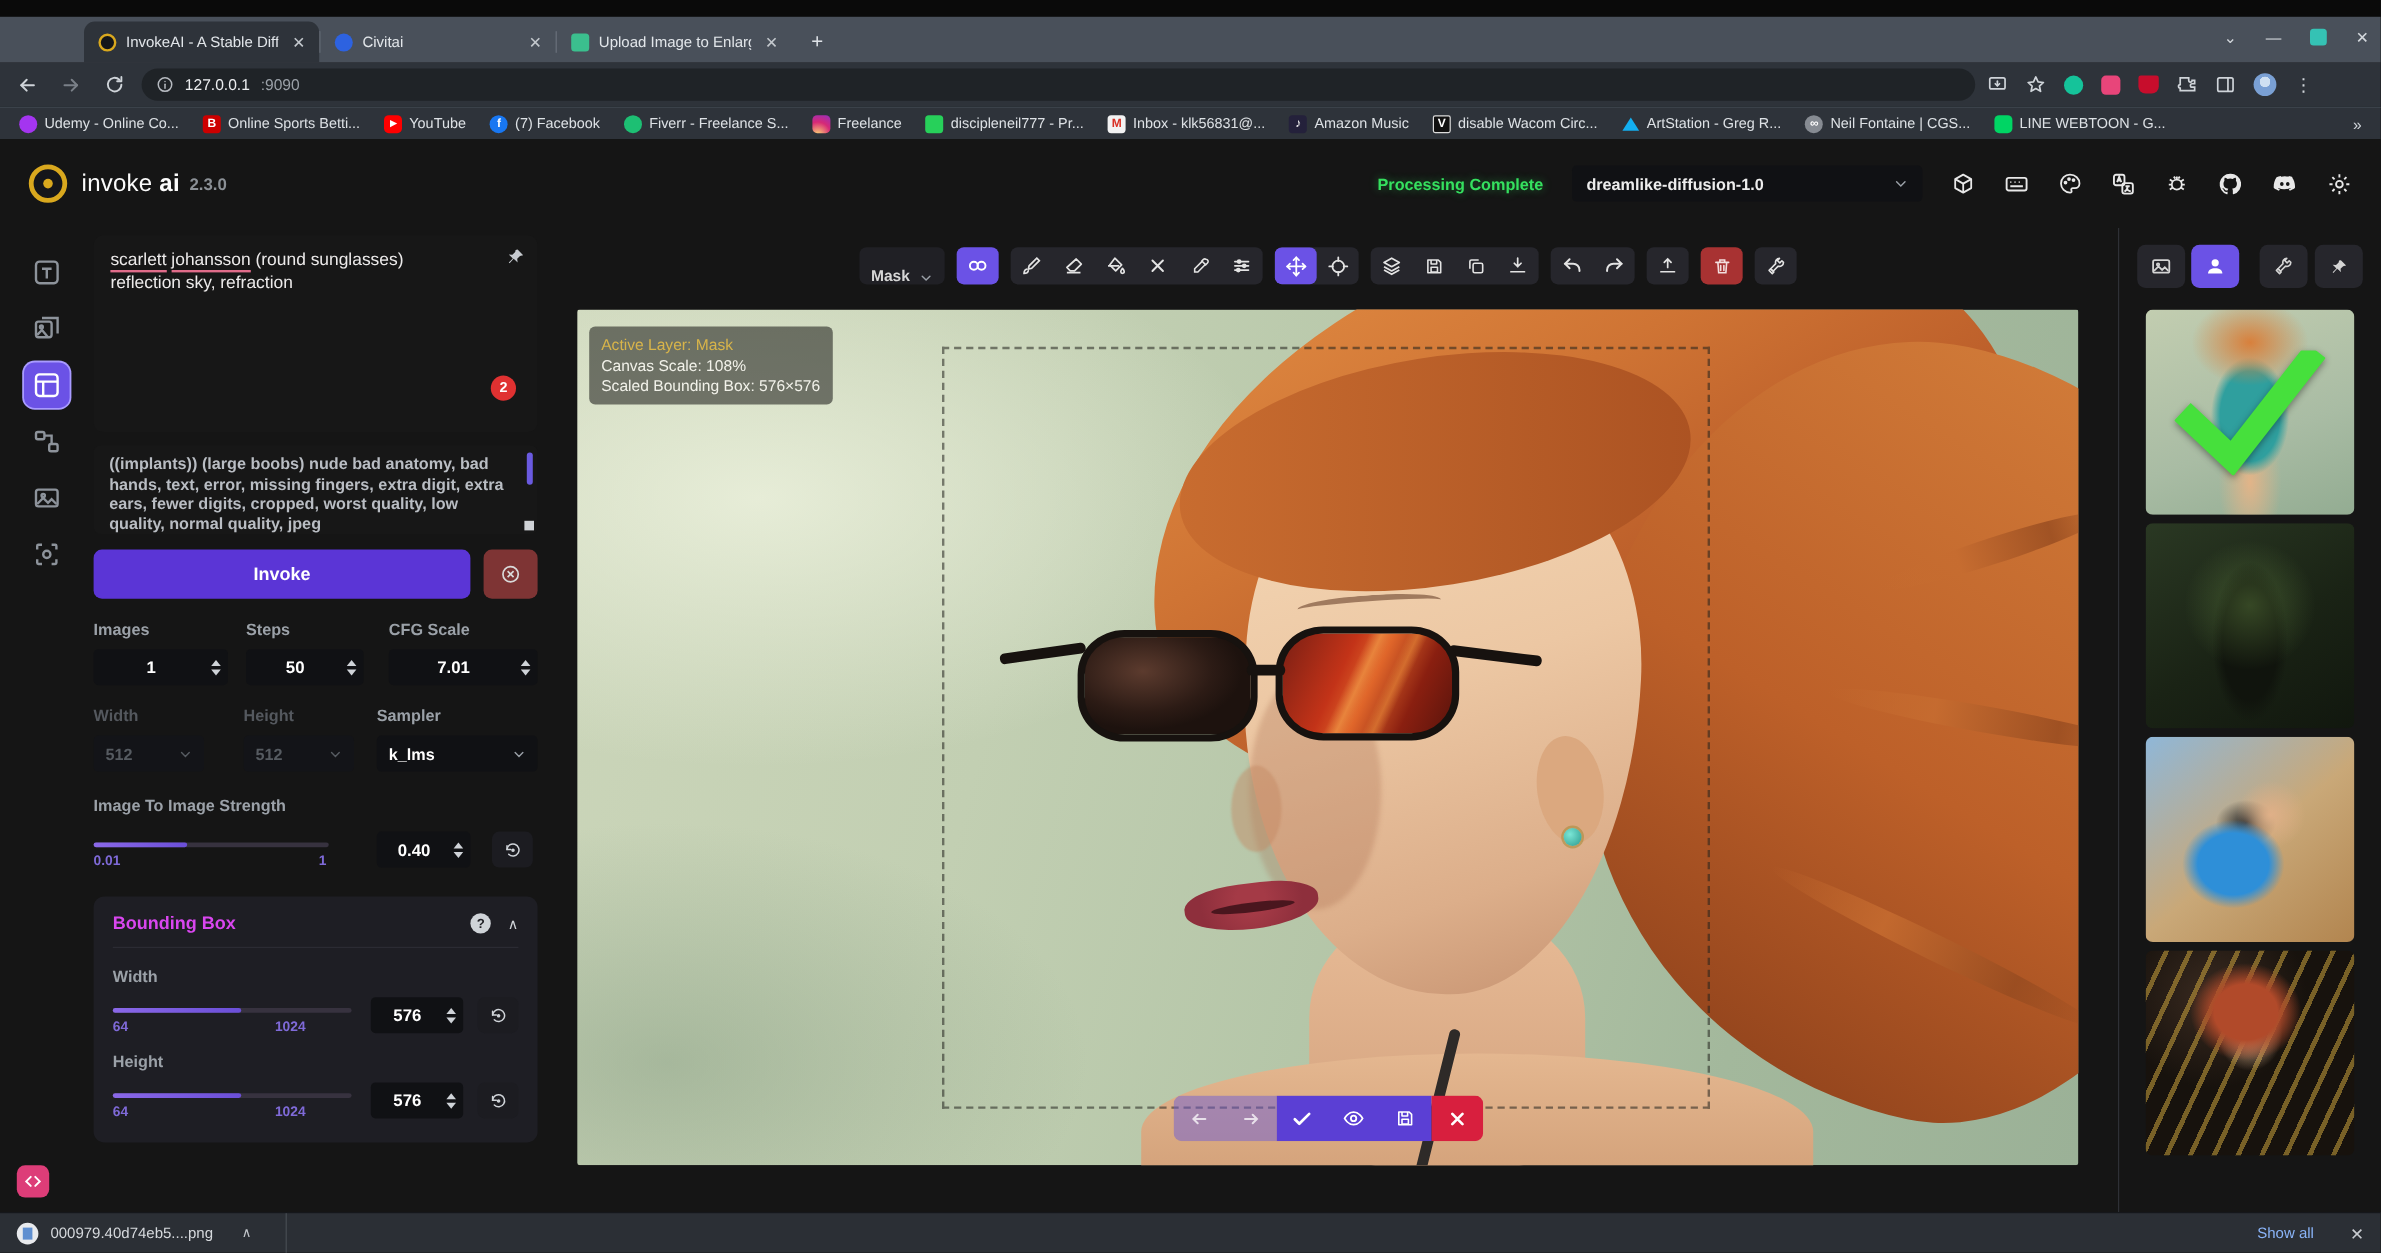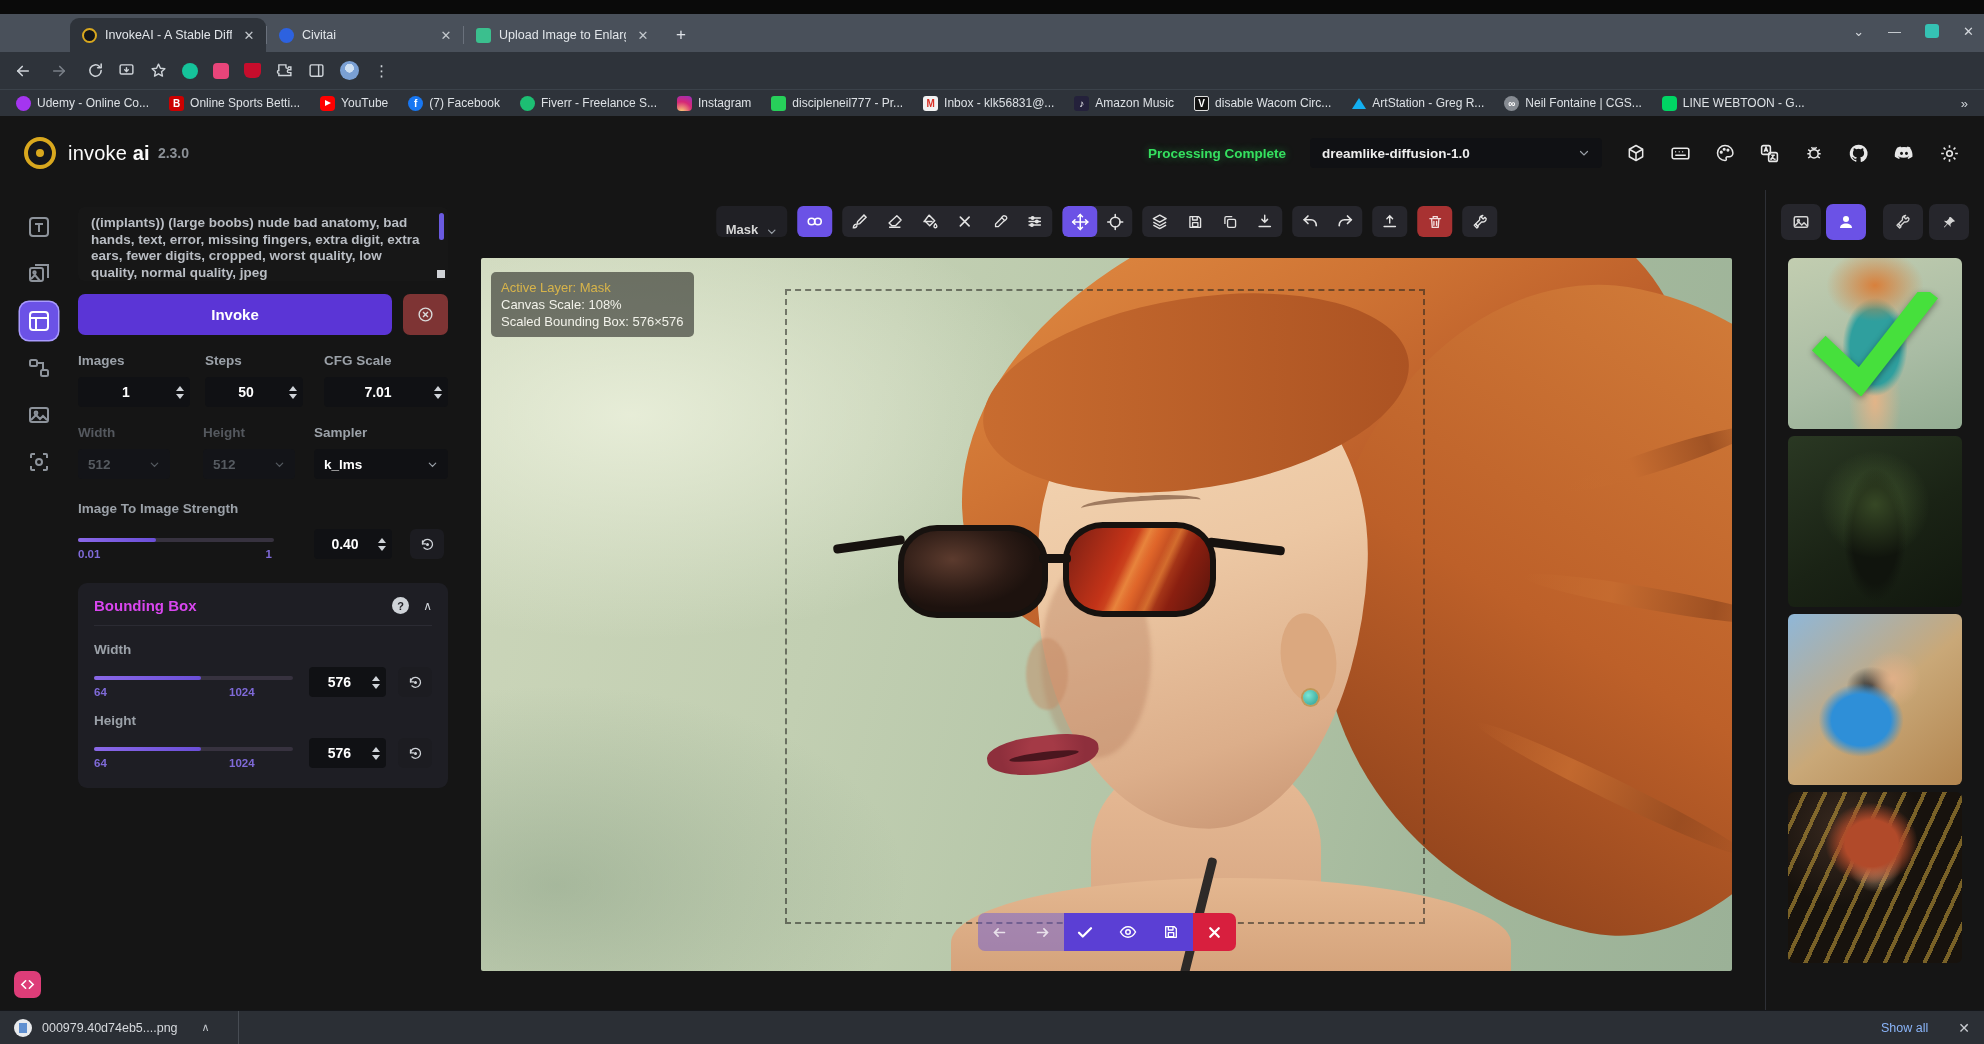--- a/index.html
+++ b/index.html
@@ -271,6 +271,15 @@
           <path d="M20 3v5h-5"></path>
         </svg>
     </span>
+    <div class="addr">
+      <svg class="svg" width="15" height="15" viewBox="0 0 24 24" fill="none" stroke="#b6bac0" stroke-width="2" stroke-linecap="round">
+          <circle cx="12" cy="12" r="9"></circle>
+          <path d="M12 8h.01"></path>
+          <path d="M12 11.5V17"></path>
+        </svg>
+      <span class="host">127.0.0.1</span>
+        <span class="port">:9090</span>
+    </div>
     <div class="chromeicons">
       <svg class="svg" width="17" height="17" viewBox="0 0 24 24" fill="none" stroke="currentColor" stroke-width="2" stroke-linecap="round">
           <rect x="3" y="4" width="18" height="13" rx="2"></rect>

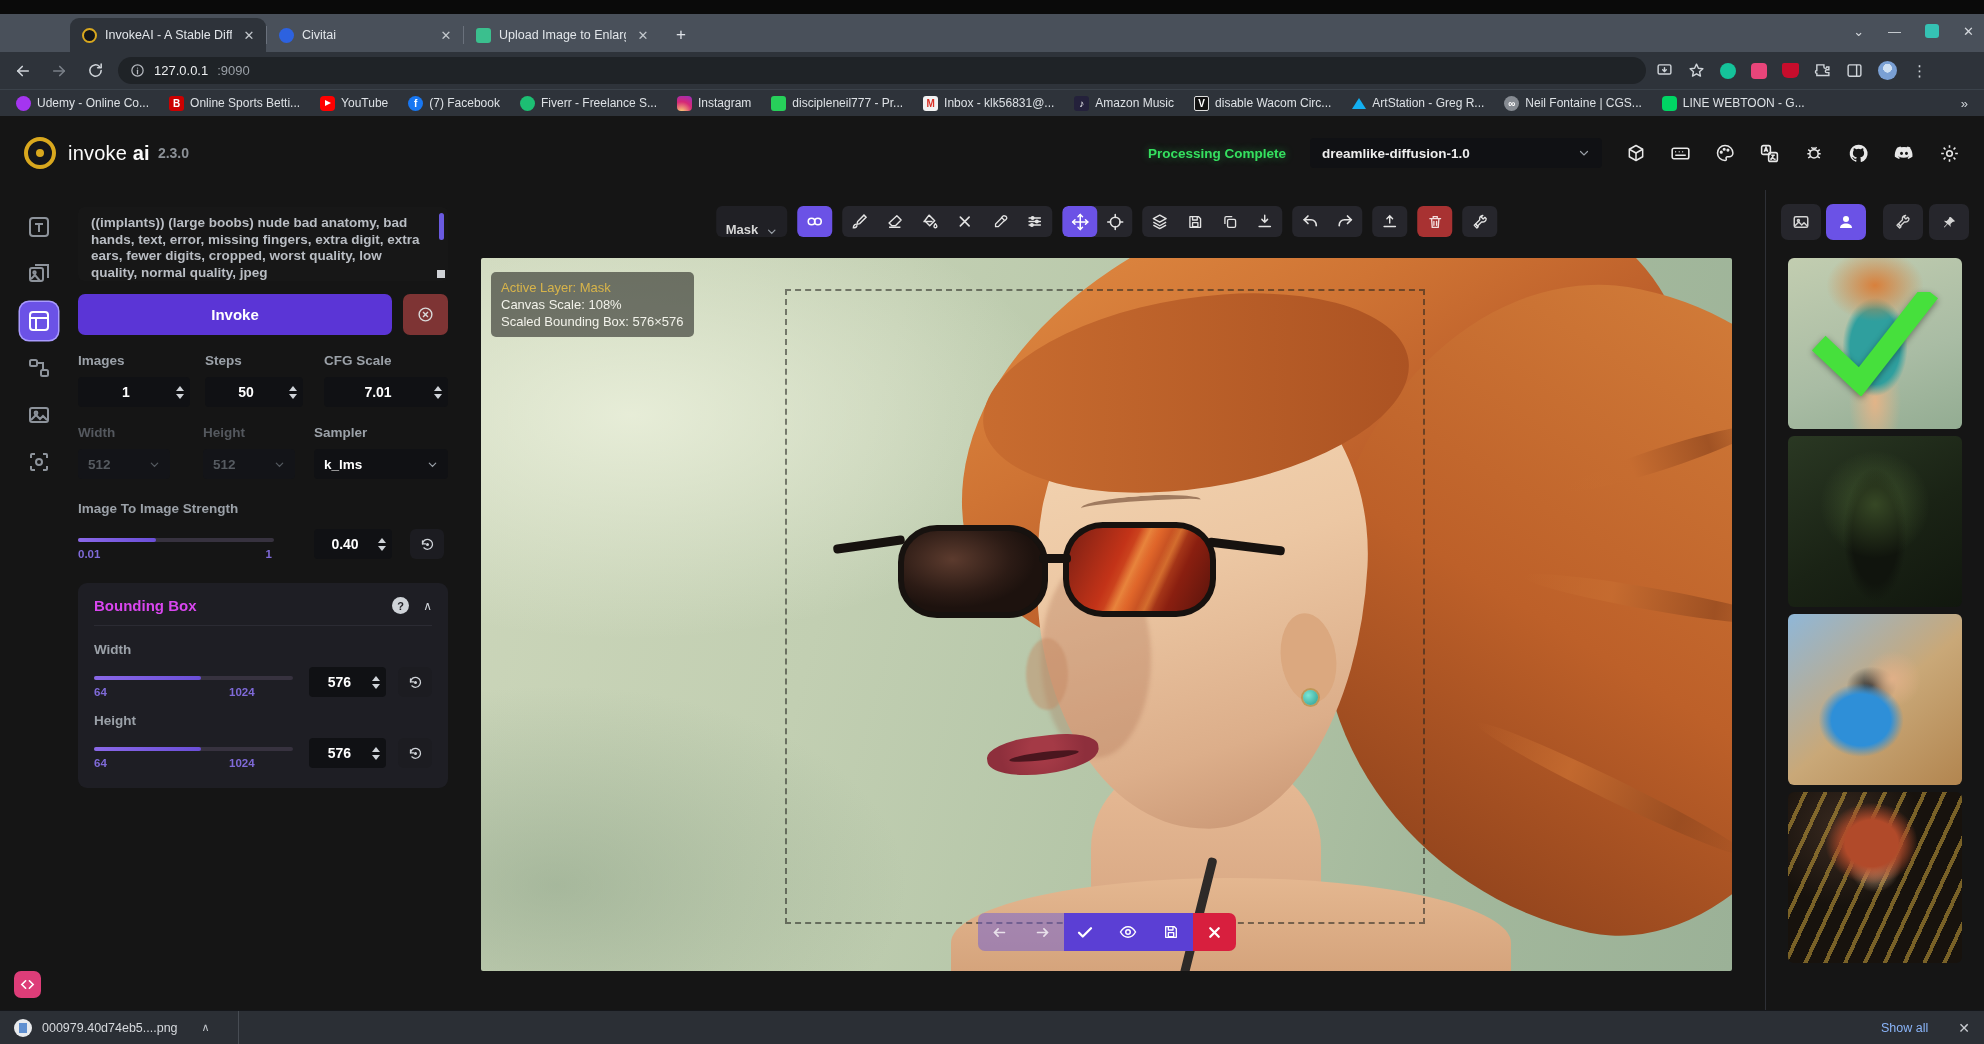--- a/index.html
+++ b/index.html
@@ -329,7 +329,7 @@
       </span>
     <span class="bm">
         <span class="bmic f5"></span>
-        <span>Instagram</span>
+        <span>Freelance</span>
       </span>
     <span class="bm">
         <span class="bmic f6"></span>

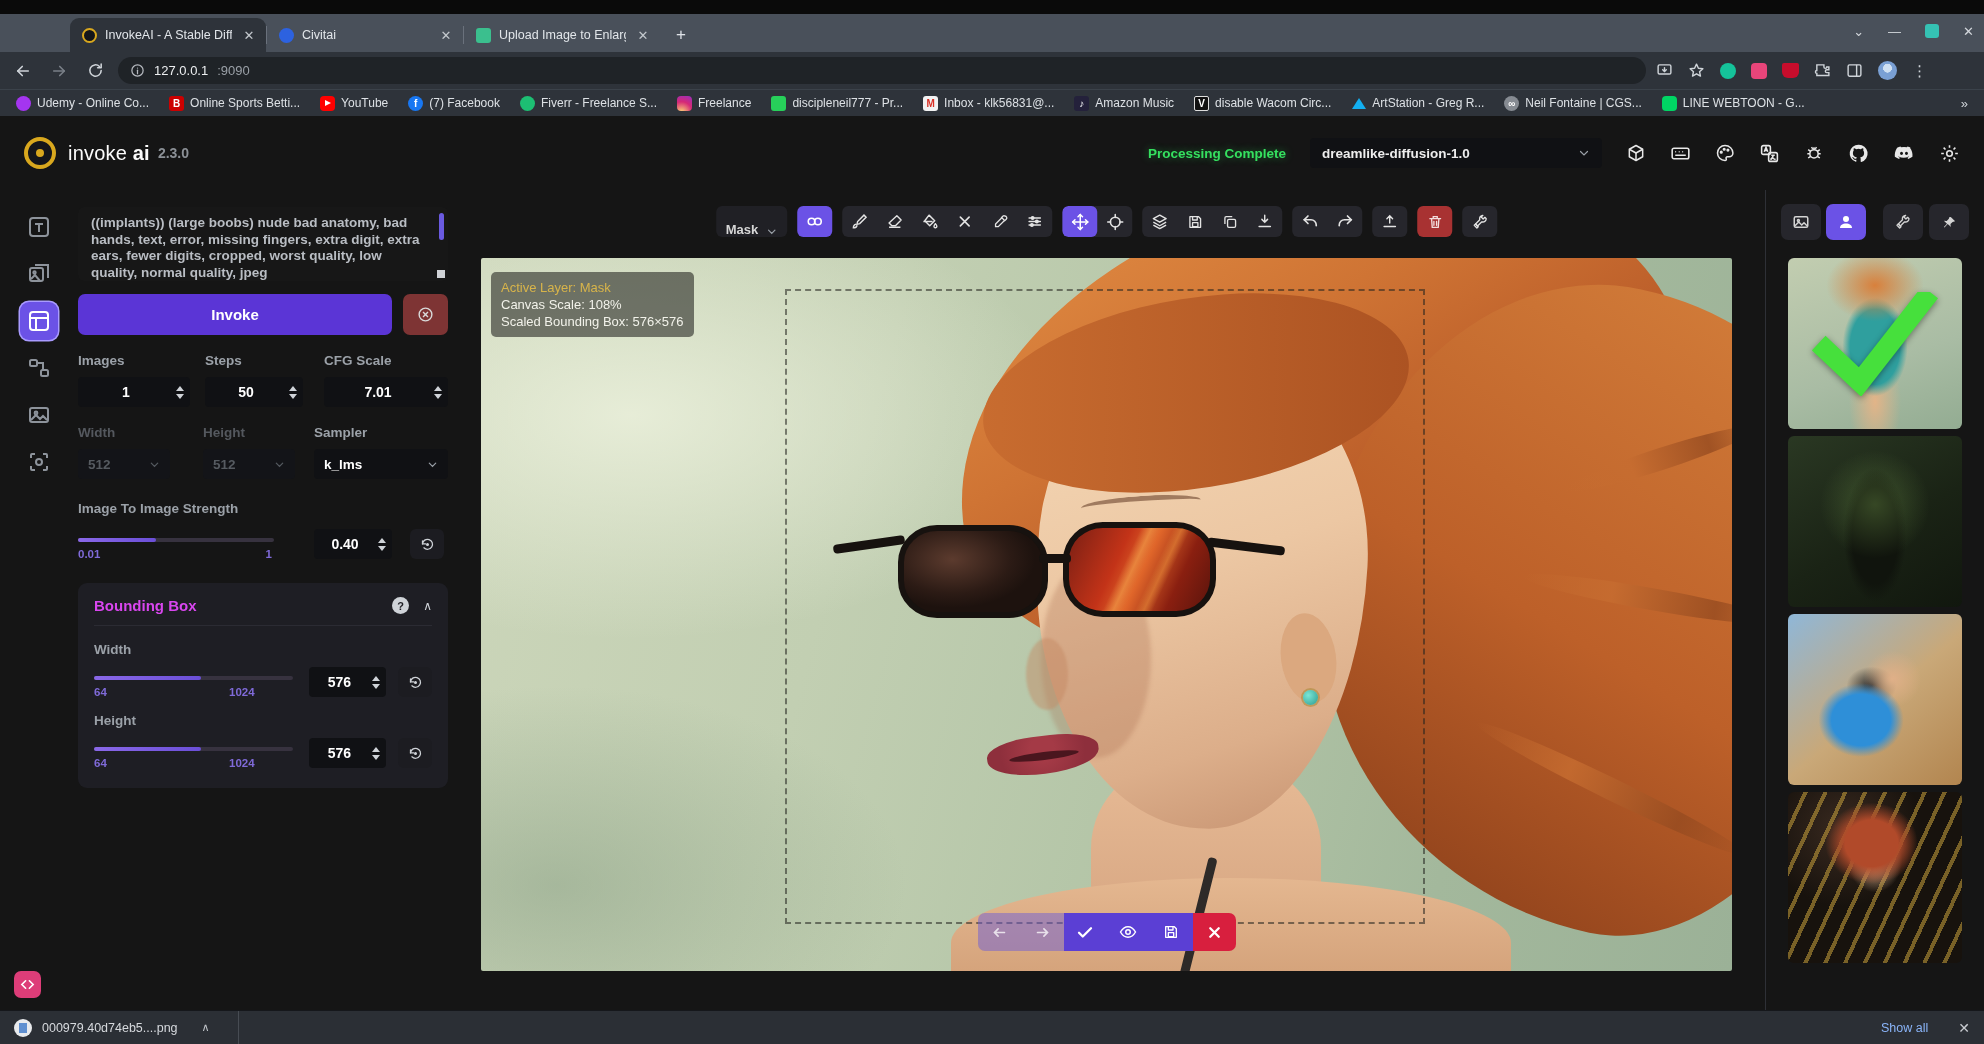--- a/index.html
+++ b/index.html
@@ -473,6 +473,16 @@
     </div>
 
     <div class="leftpanel">
+      <div class="promptbox">
+        <div><span class="uline">scarlett</span> <span class="uline">johansson</span> <span>(round sunglasses)</span></div>
+        <div>reflection sky, refraction</div>
+        <span class="pin">
+          <svg class="svg" width="16" height="16" viewBox="0 0 24 24" fill="currentColor" stroke="none">
+              <path d="M14 3l7 7-1.5.5-2.5.5-3.5 3.5.5 4.5-2.5-2.5L9 14.5 4 20l-1-1 5-5-2.5-2.5L3 9l4.5.5L11 6l.5-2.5z"></path>
+            </svg>
+        </span>
+        <span class="badge">2</span>
+      </div>
 
       <div class="negbox">
         <span>((implants)) (large boobs) nude bad anatomy, bad hands, text, error, missing fingers, extra digit, extra ears, fewer digits, cropped, worst quality, low quality, normal quality, jpeg</span>

